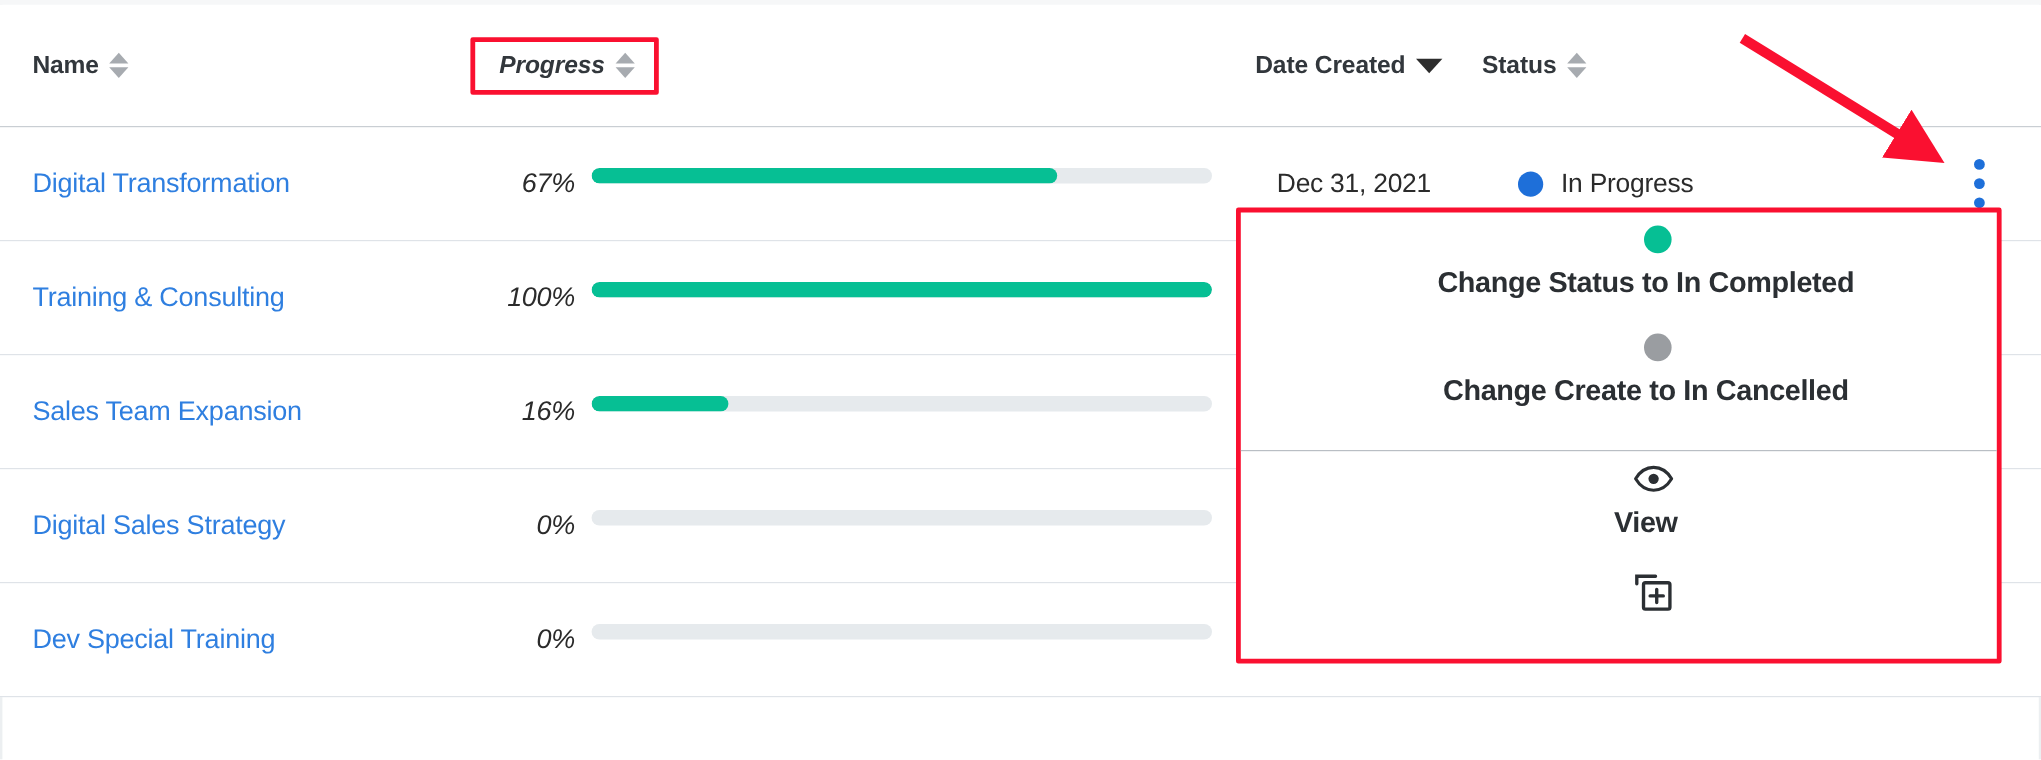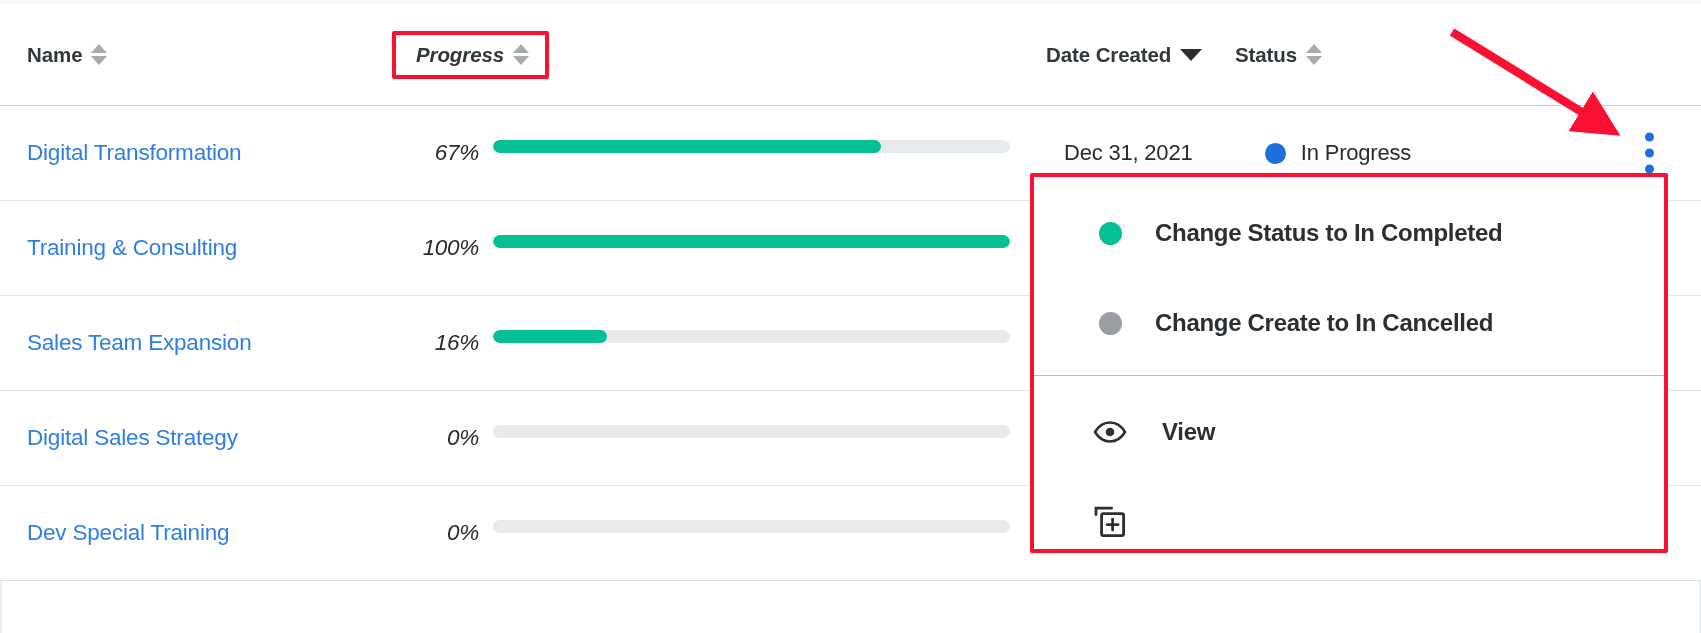--- a/index.html
+++ b/index.html
@@ -175,8 +175,9 @@
     align-items: center;
     height: 90px;
     padding-left: 45px;
-    gap: 33px;
+    gap: 11px;
     cursor: pointer;
+    flex-direction: column;
   }
   .menu-item:first-child { margin-top: 11px; }
   .menu-label {

